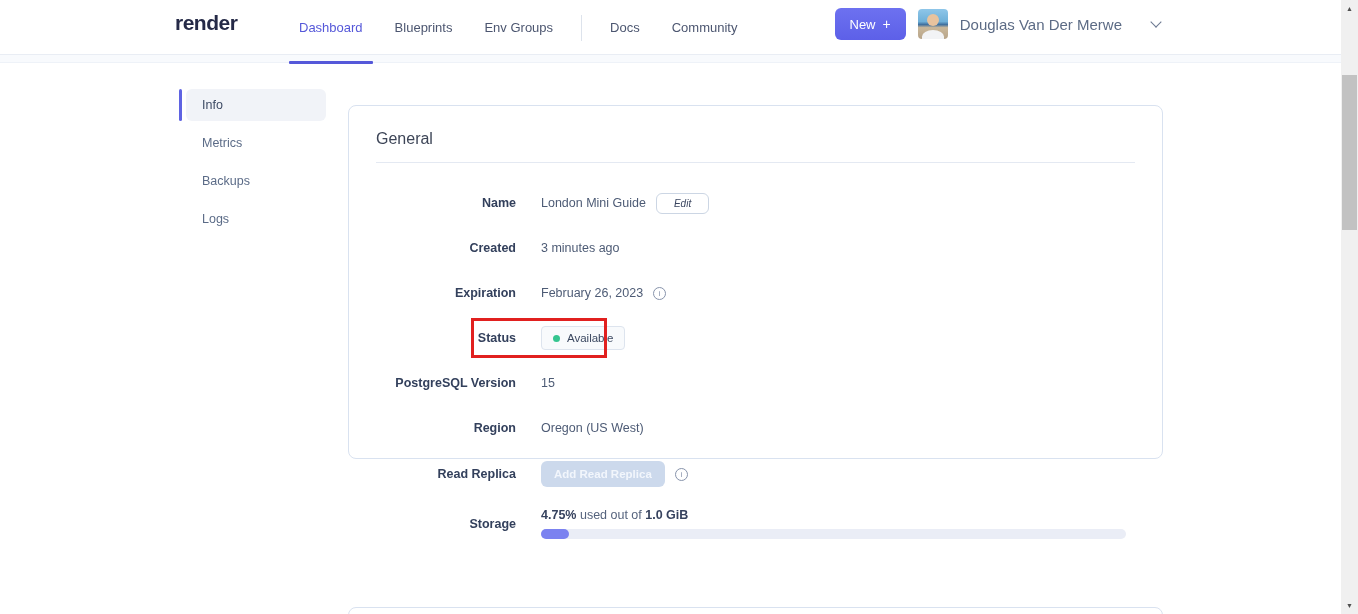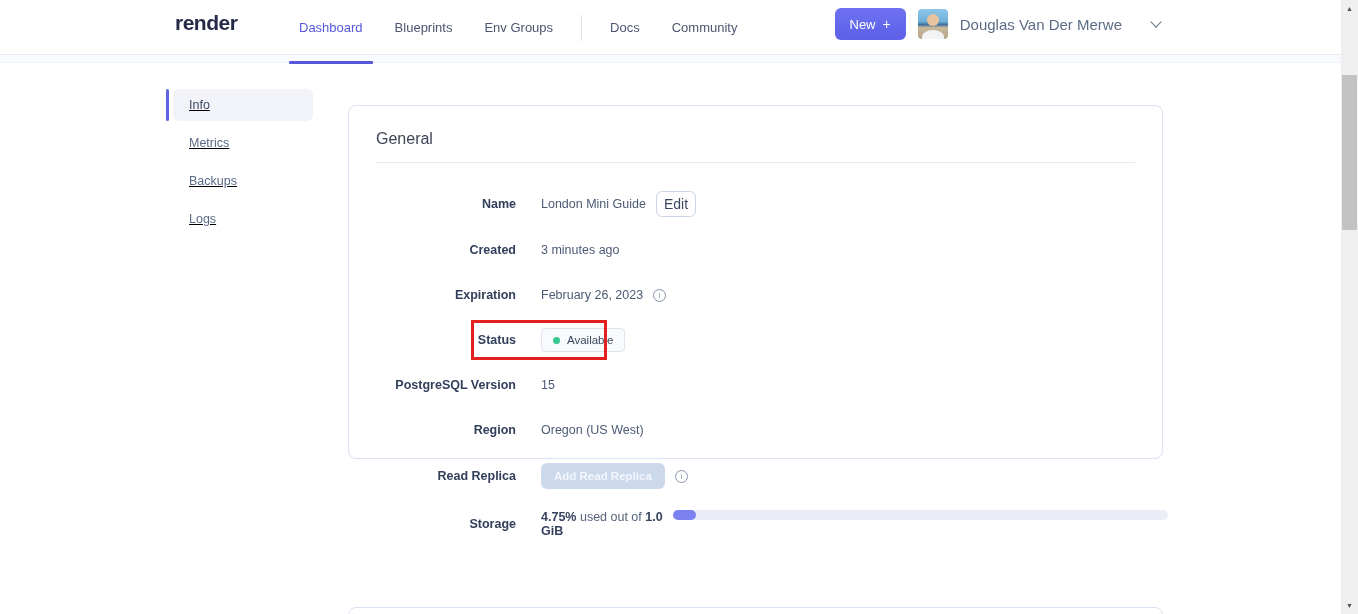--- a/index.html
+++ b/index.html
@@ -44,7 +44,7 @@
 
   
   .content { position:relative; }
-  .sidebar { position:absolute; left:173px; top:26px; width:140px;text-decoration:underline; }
+  .sidebar { position:absolute; left:186px; top:26px; width:140px; }
   .side-item { position:relative; padding:9px 16px; font-size:12.5px; color:#5b6b87;
                border-radius:6px; margin-bottom:6px; cursor:pointer; }
   .side-item.active { background:#f1f3f8; color:#3d4a64; }

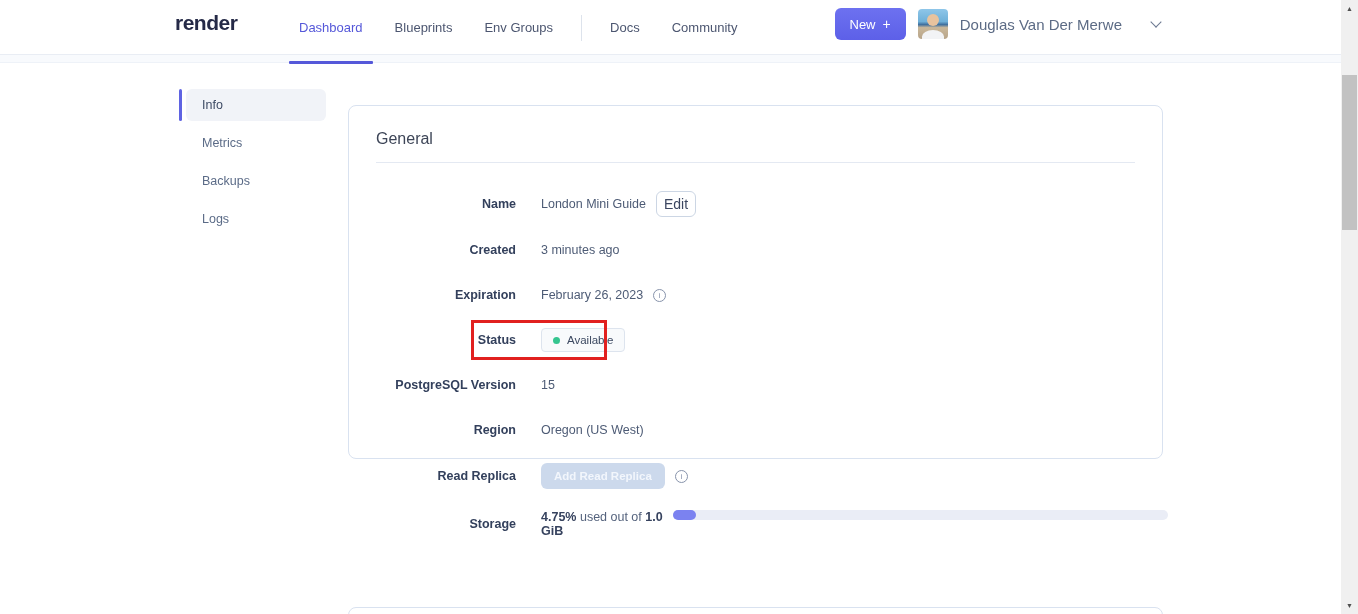--- a/index.html
+++ b/index.html
@@ -61,8 +61,8 @@
                font-size:12.5px; font-weight:bold; color:#33405c; }
   .row-value { font-size:12.5px; color:#4d5b75; display:flex; align-items:center; gap:10px; }
 
-  .edit-btn { font-size:14px; color:#3b4660; background:#fff; border:1px solid #ccd6e4;
-              border-radius:6px; padding:4px 7px; cursor:pointer; }
+  .edit-btn { font-size:10px; color:#3b4660; background:#fff; border:1px solid #ccd6e4;
+              border-radius:6px; padding:4px 17px; cursor:pointer;font-style:italic; }
 
   .info-icon { width:13px; height:13px; border:1px solid #8793ab; border-radius:50%;
                display:inline-flex; align-items:center; justify-content:center;

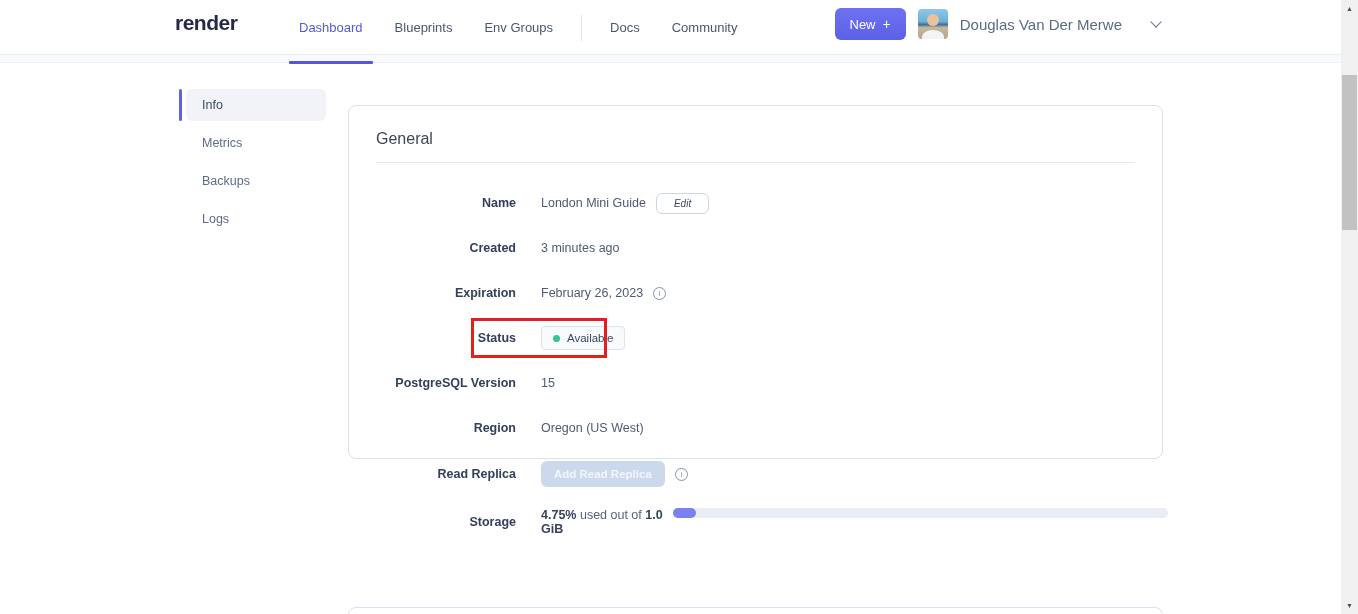--- a/index.html
+++ b/index.html
@@ -79,7 +79,7 @@
                   border:none; border-radius:6px; padding:7px 13px; cursor:not-allowed; }
 
   .storage-row { margin-top:4px; }
-  .storage-block { display:flex; flex-direction:row; gap:7px; }
+  .storage-block { display:flex; flex-direction:column; gap:7px; }
   .storage-text { font-size:12.5px; color:#55637d; }
   .storage-text b { color:#36425e; }
   .progress-track { width:585px; height:10px; border-radius:5px; background:#eaedf6; position:relative; }

